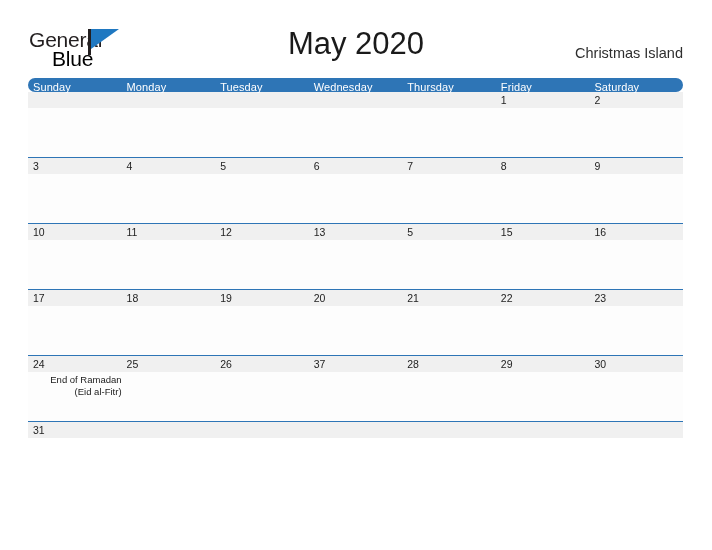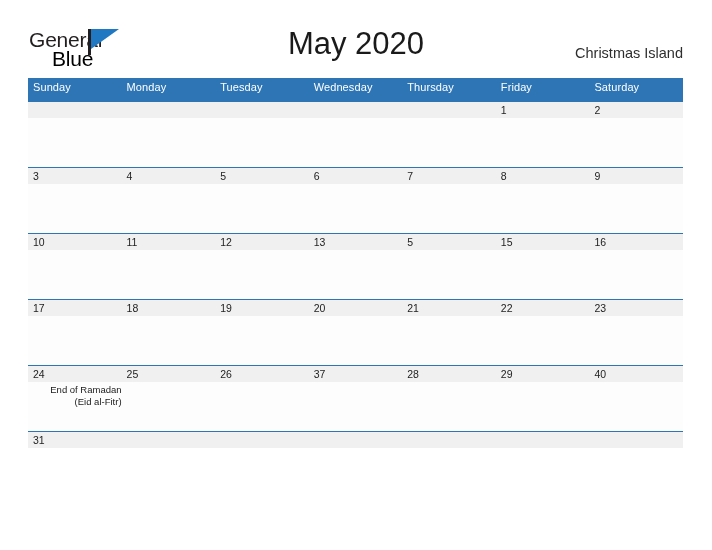--- a/index.html
+++ b/index.html
@@ -114,8 +114,9 @@
   .weekday-row {
     display: flex;
     width: 655px;
-    height: 24px;
+    height: 14px;
     background: #2e75b6;
+    border-radius: 8px;
   }
   .weekday-cell {
     width: 93.57px;

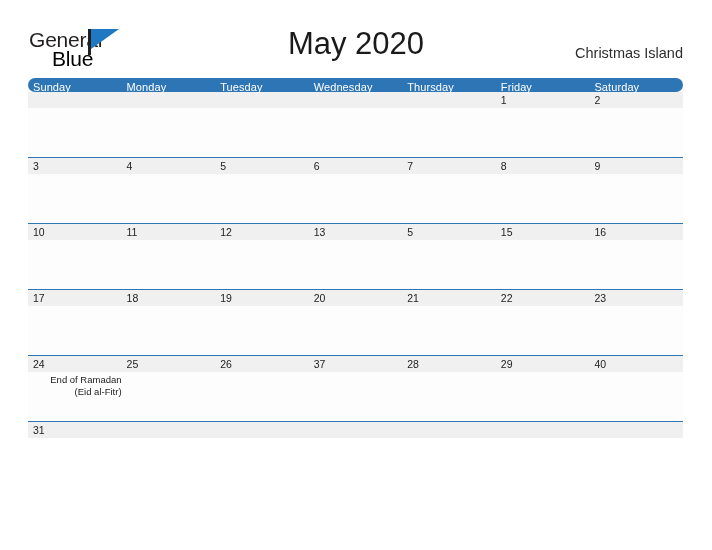--- a/index.html
+++ b/index.html
@@ -304,7 +304,7 @@
         <div class="date-cell">37</div>
         <div class="date-cell">28</div>
         <div class="date-cell">29</div>
-        <div class="date-cell">40</div>
+        <div class="date-cell">30</div>
       </div>
       <div class="week-body">
         <div class="body-cell">

